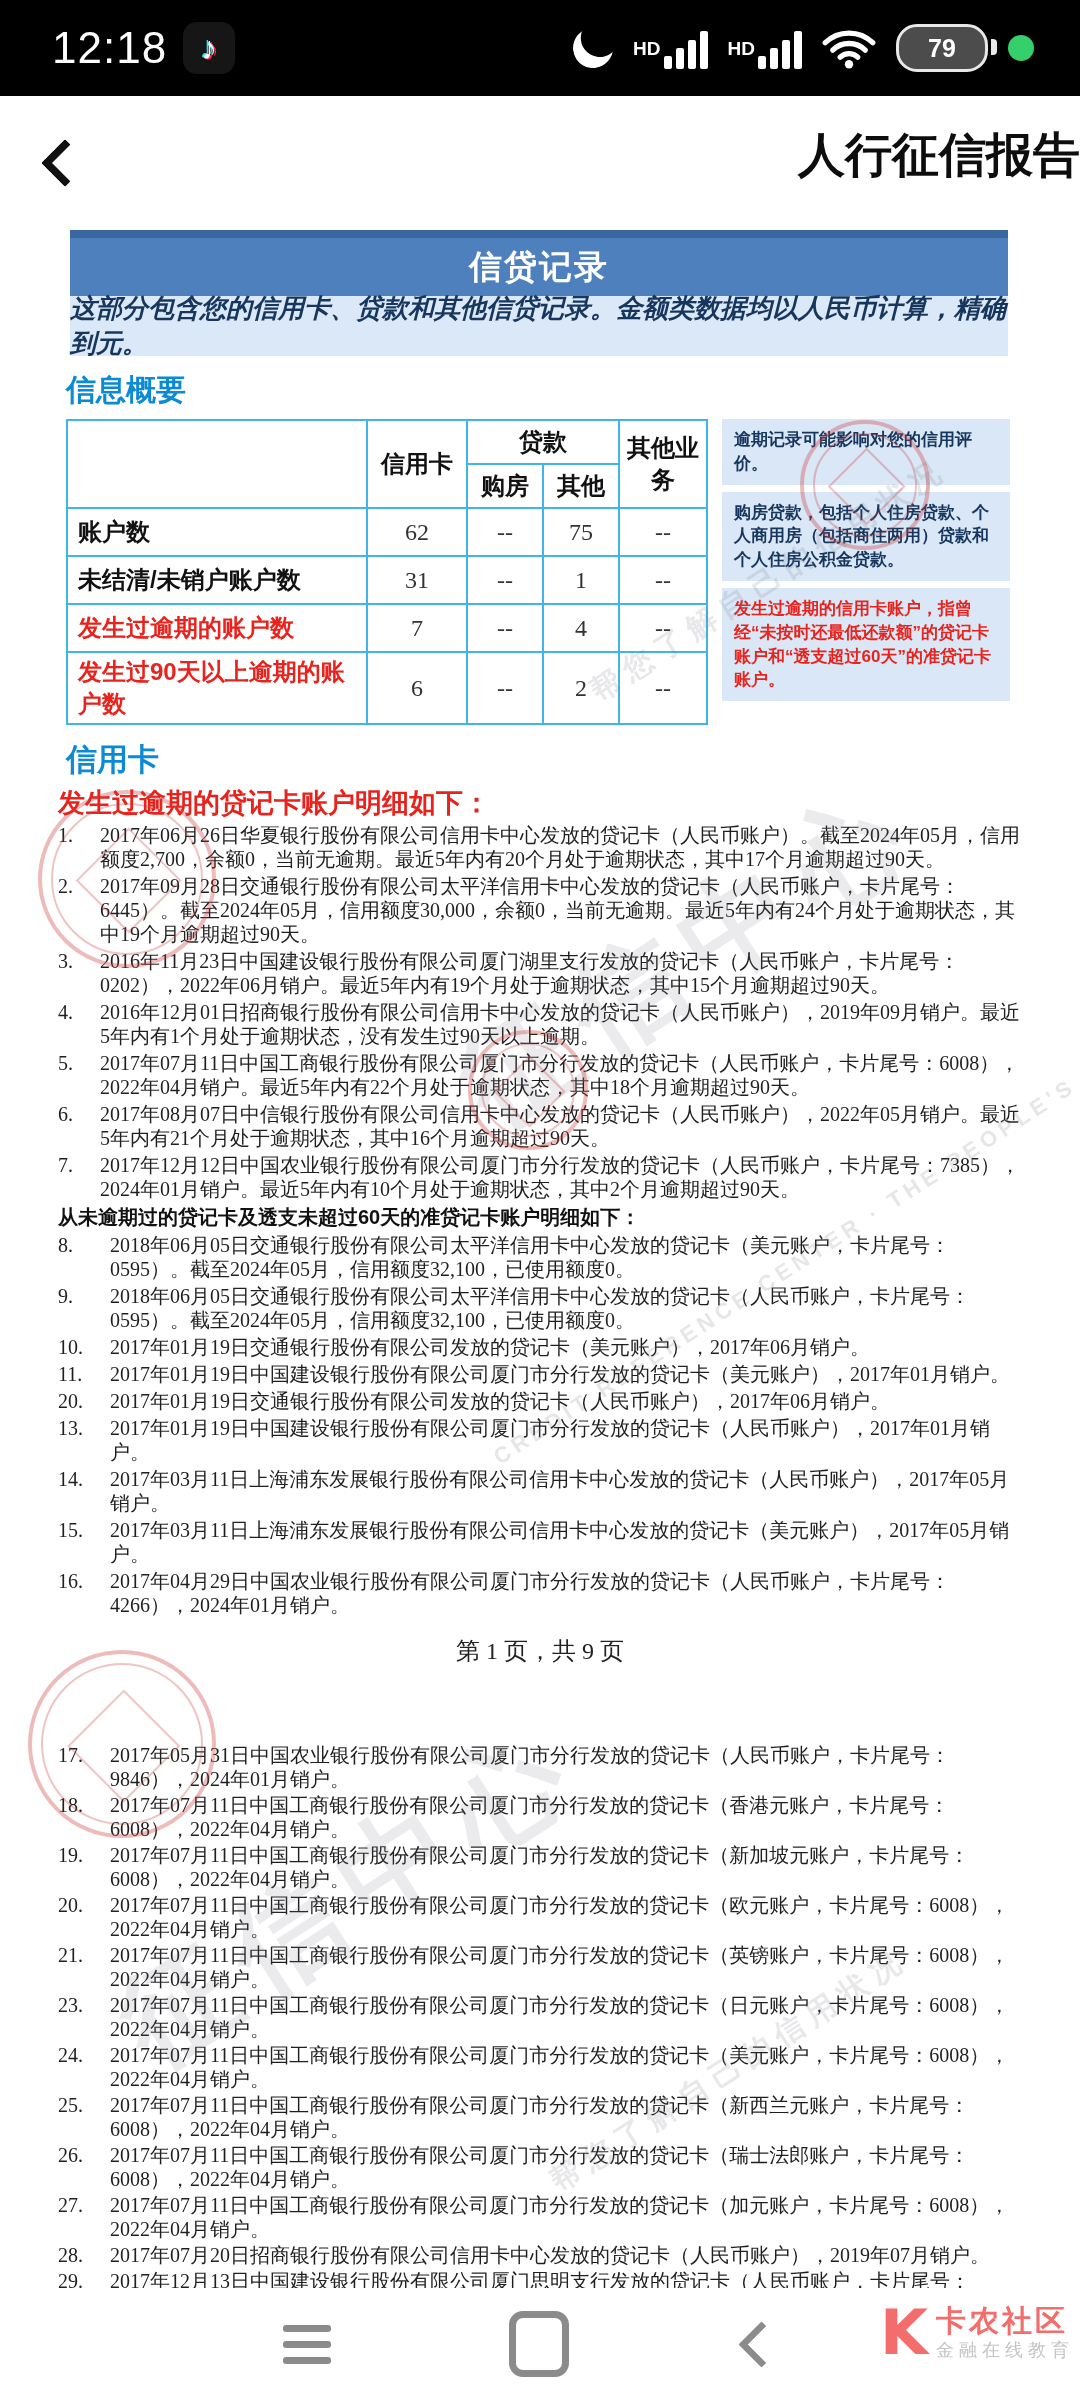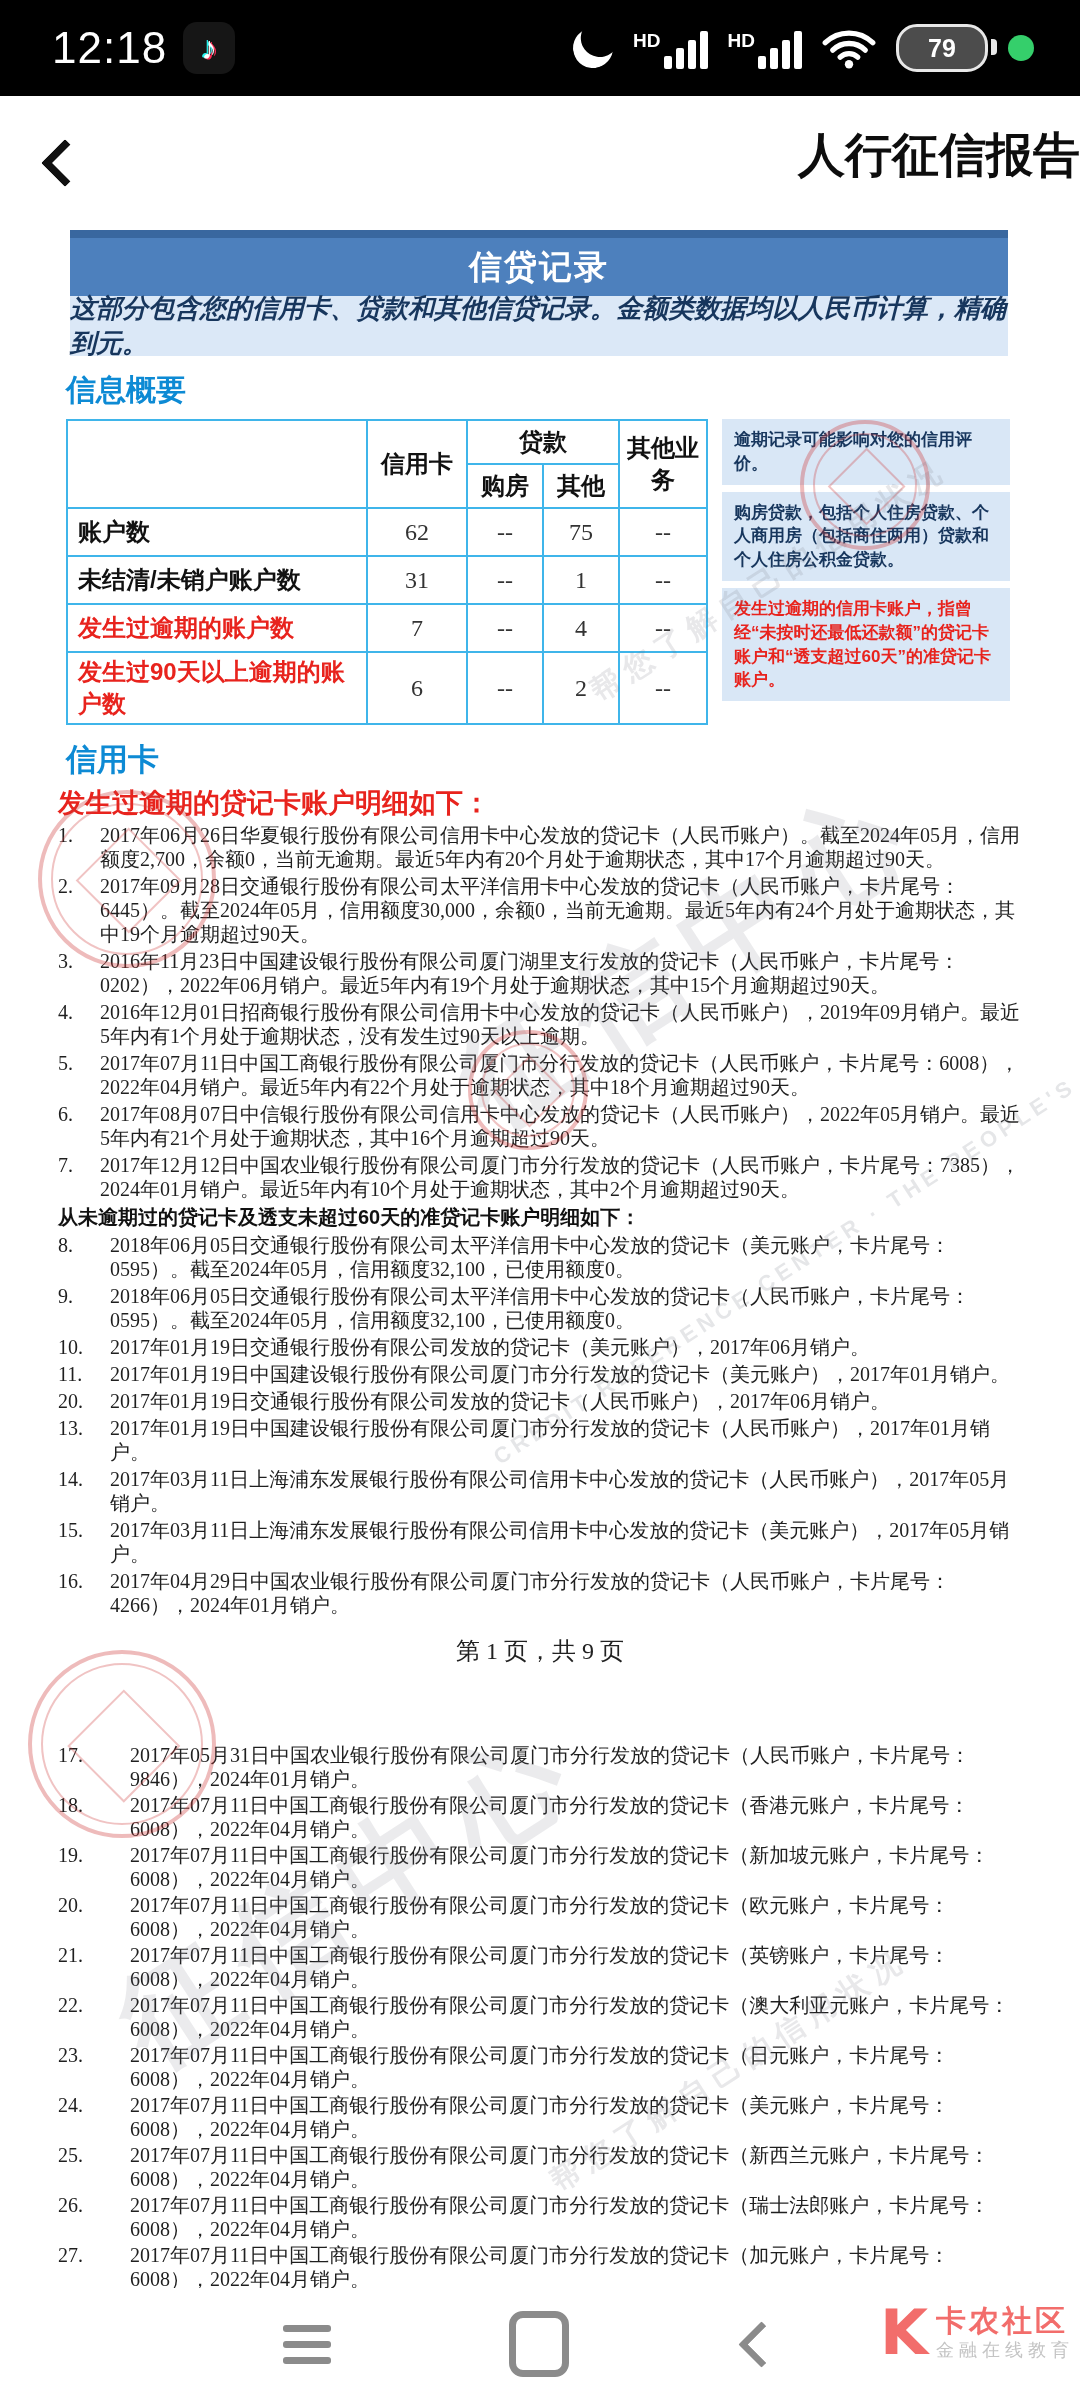--- a/index.html
+++ b/index.html
@@ -16,7 +16,7 @@
   .sb-right{display:flex;align-items:center;gap:20px;}
   .moon{width:40px;height:40px;border-radius:50%;box-shadow:inset 9px -8px 0 1px #fff;transform:rotate(-14deg);}
   .sig{display:flex;align-items:flex-start;gap:3px;}
-  .sig .hd{color:#fff;font-size:19px;font-weight:bold;font-style:normal;line-height:1;margin-top:4px;}
+  .sig .hd{color:#fff;font-size:19px;font-weight:bold;font-style:normal;line-height:1;margin-top:12px;}
   .bars{display:flex;align-items:flex-end;gap:4px;height:40px;margin-top:2px;}
   .bars b{width:8px;background:#fff;border-radius:2px;display:block;}
   .bars b:nth-child(1){height:13px;}.bars b:nth-child(2){height:21px;}

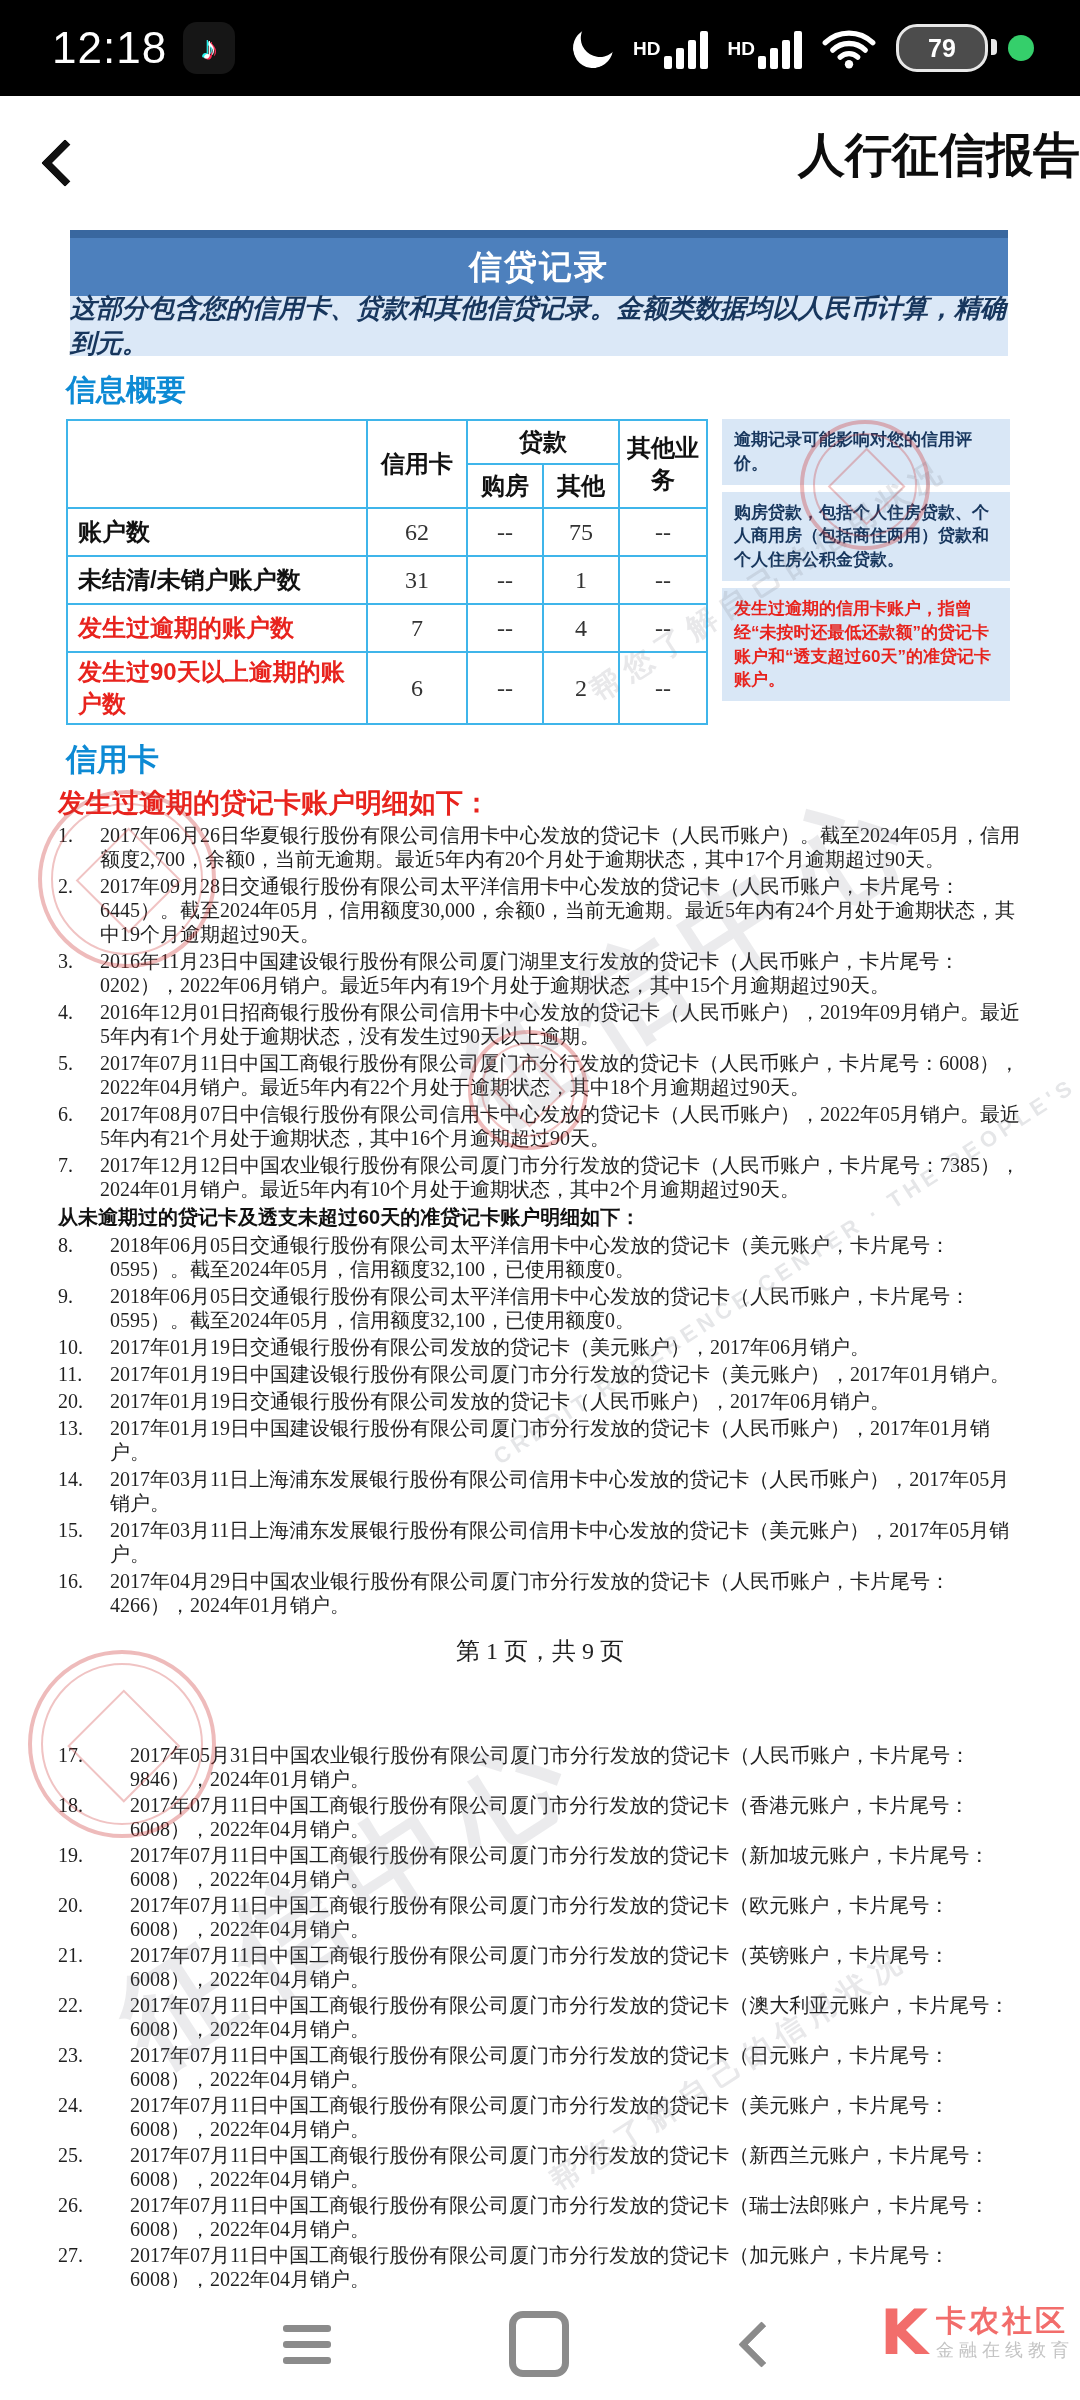--- a/index.html
+++ b/index.html
@@ -67,7 +67,7 @@
   .item .txt{flex:1;}
   .page-footer{margin-top:18px;text-align:center;font-family:"Liberation Serif","DejaVu Serif",serif;font-size:24px;color:#222;}
   .page-gap{height:74px;}
-  .items.page2 .item{line-height:24px;margin-bottom:2px;gap:20px;}
+  .items.page2 .item{line-height:24px;margin-bottom:2px;}
 
   
   .wm-layer{position:absolute;inset:0;pointer-events:none;z-index:5;}

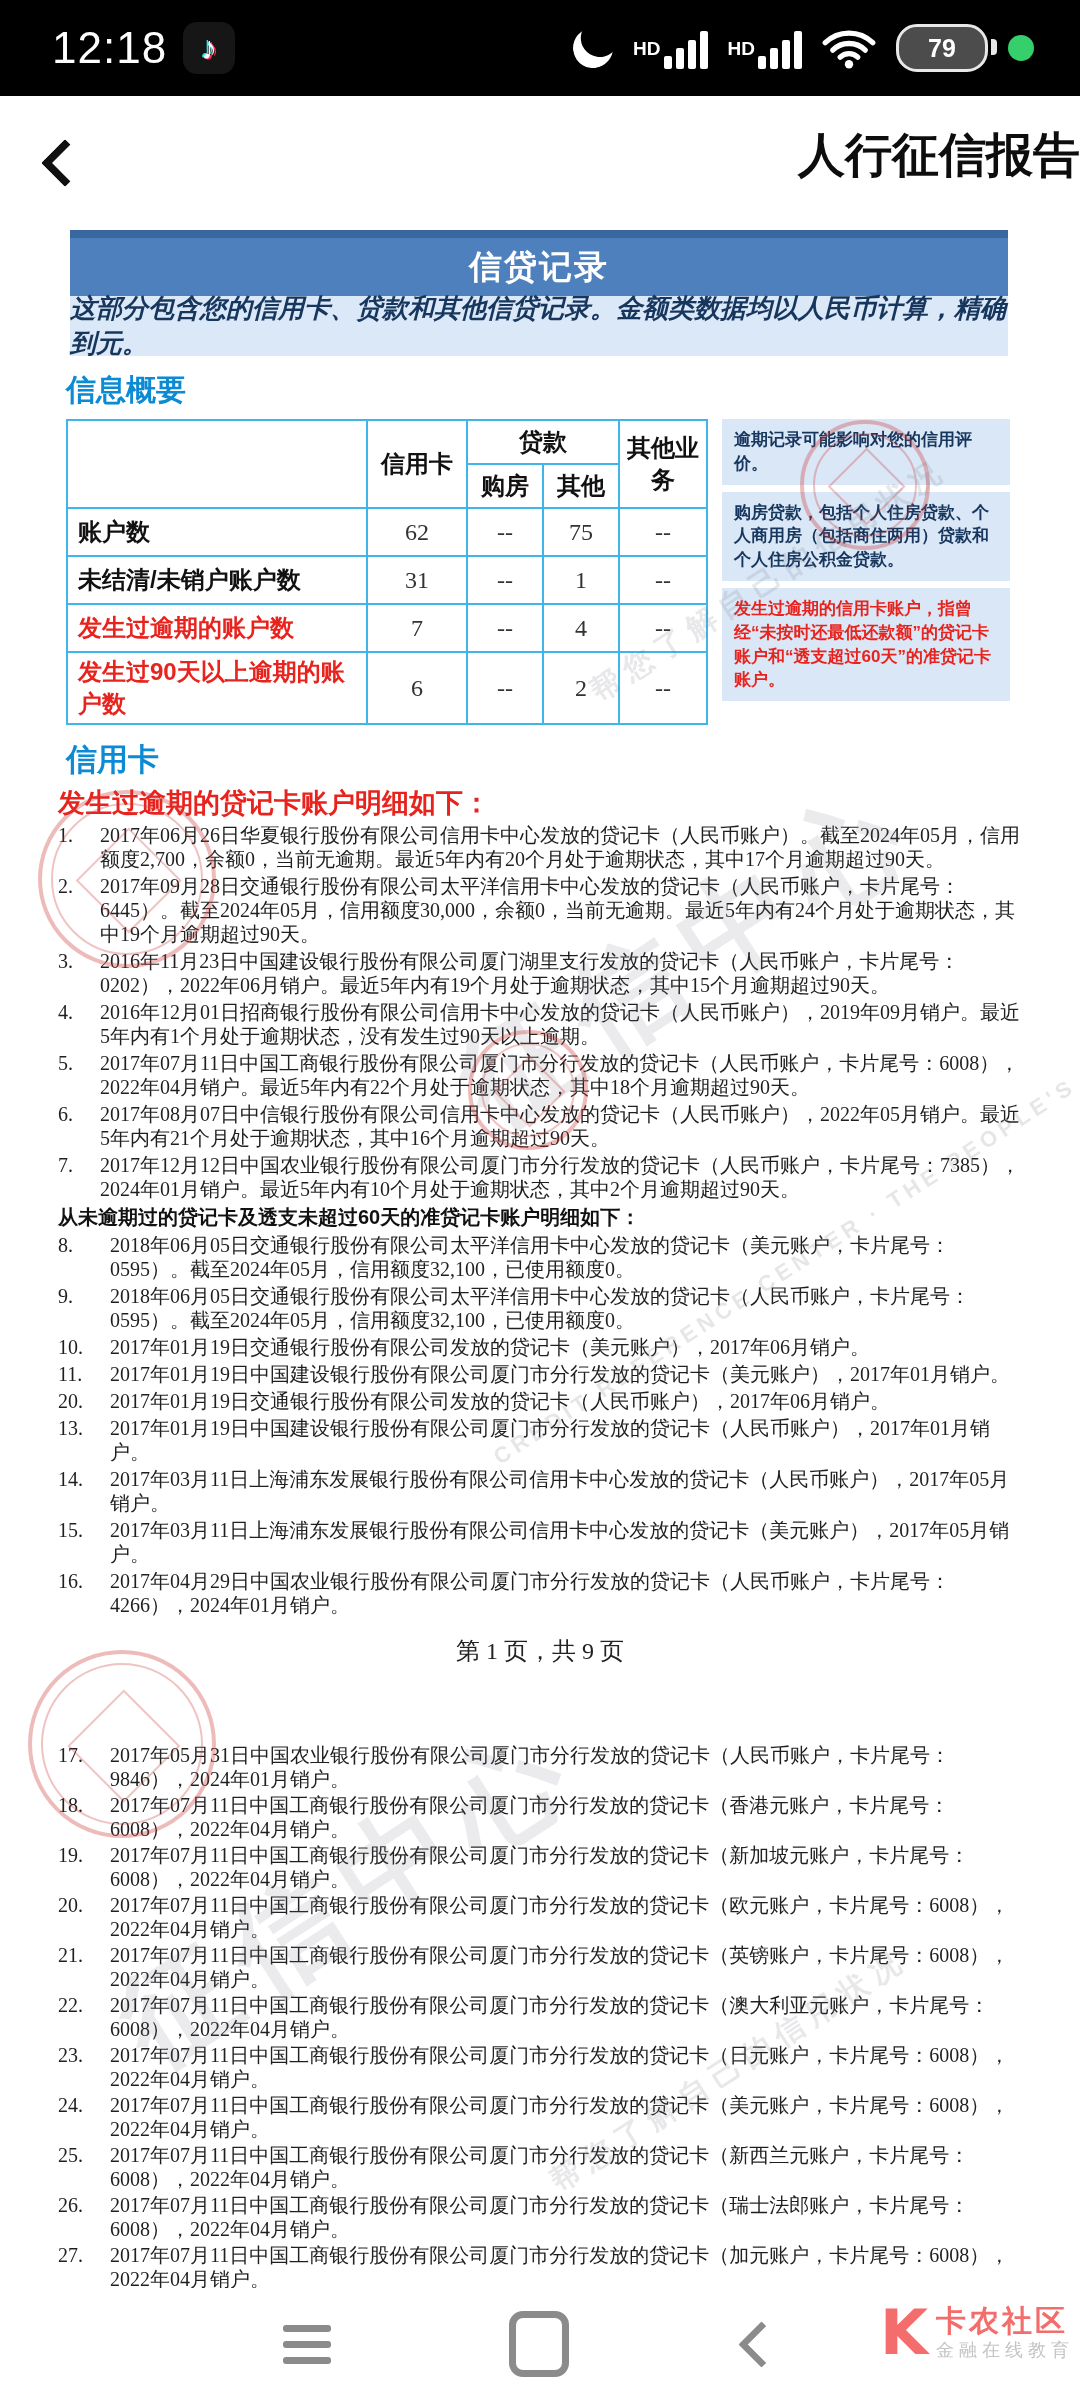--- a/index.html
+++ b/index.html
@@ -343,10 +343,6 @@
           <span class="txt">2017年07月11日中国工商银行股份有限公司厦门市分行发放的贷记卡（英镑账户，卡片尾号：6008），2022年04月销户。</span>
         </div>
 
-        <div class="item">
-          <span class="num">22.</span>
-          <span class="txt">2017年07月11日中国工商银行股份有限公司厦门市分行发放的贷记卡（澳大利亚元账户，卡片尾号：6008），2022年04月销户。</span>
-        </div>
 
         <div class="item">
           <span class="num">23.</span>

